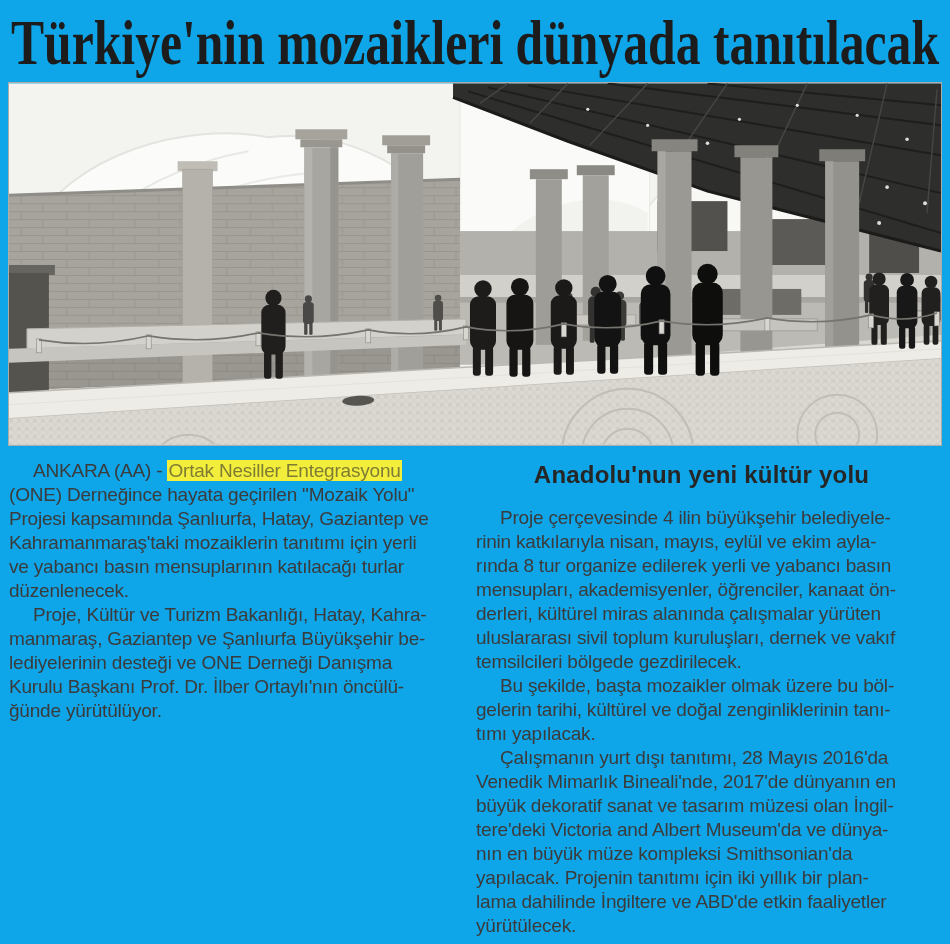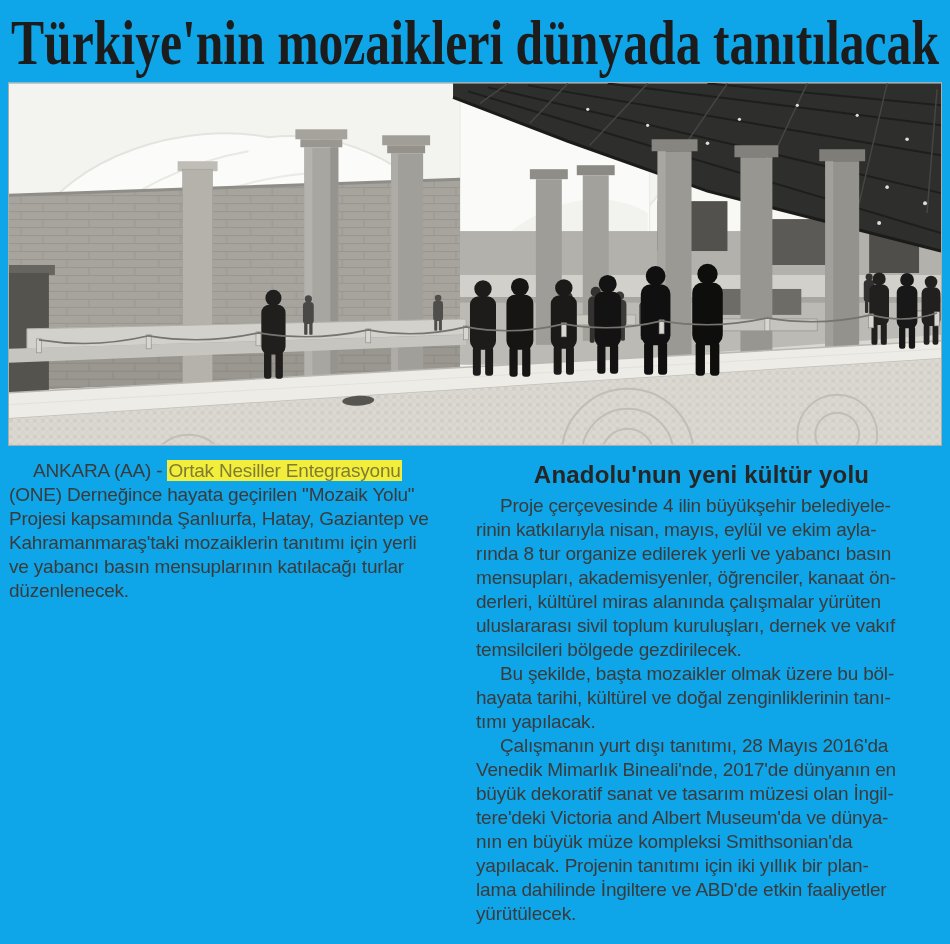--- a/index.html
+++ b/index.html
@@ -13,7 +13,7 @@
   .col{width:451px;overflow:hidden;}
   .col p{margin:0;font-size:19px;line-height:24px;color:#3b3b3b;white-space:pre;text-indent:24px;letter-spacing:-0.2px;}
   mark.hl{background:#f3ee3b;color:#7f7c33;padding:0 1px;}
-  h2.subhead{margin:2px 0 6px;font-size:24px;line-height:27px;font-weight:bold;text-align:center;color:#262626;letter-spacing:0.2px;font-family:"Liberation Sans",sans-serif;}
+  h2.subhead{margin:2px 0 18px;font-size:24px;line-height:27px;font-weight:bold;text-align:center;color:#262626;letter-spacing:0.2px;font-family:"Liberation Sans",sans-serif;}
 </style>
 </head>
 <body>

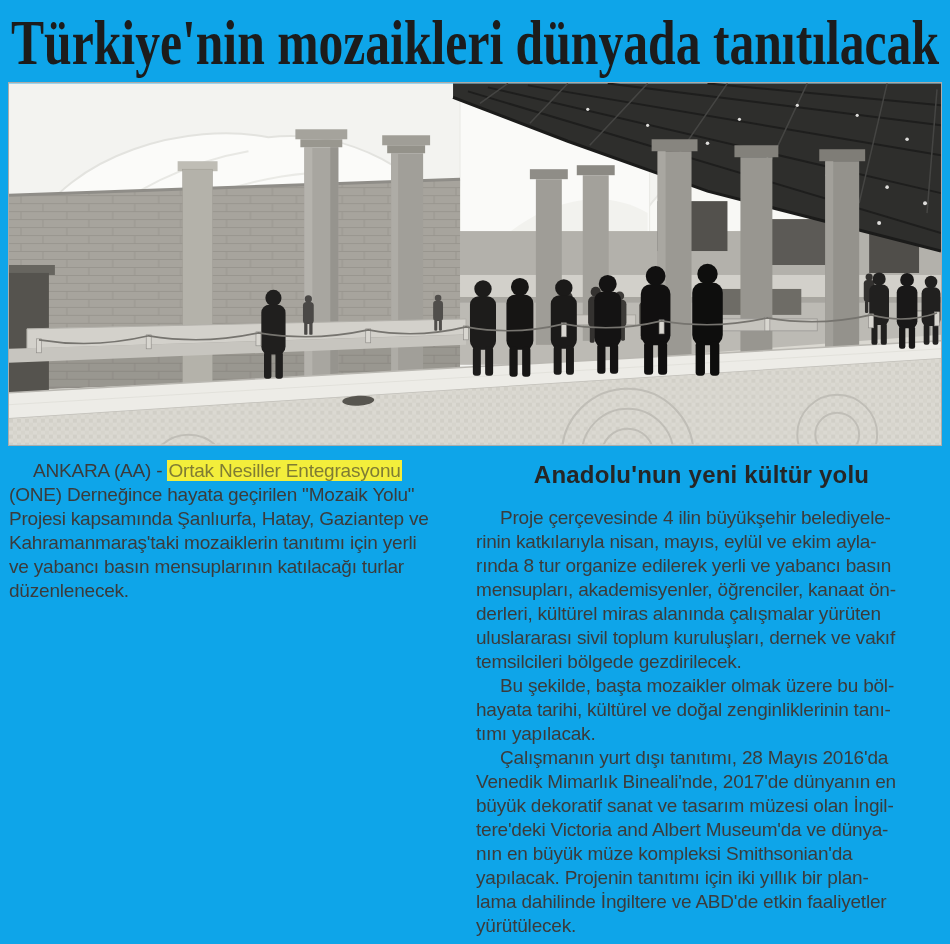--- a/index.html
+++ b/index.html
@@ -218,6 +218,11 @@
 Kahramanmaraş'taki mozaiklerin tanıtımı için yerli
 ve yabancı basın mensuplarının katılacağı turlar
 düzenlenecek.</span></p>
+      <p>Proje, Kültür ve Turizm Bakanlığı, Hatay, Kahra-
+manmaraş, Gaziantep ve Şanlıurfa Büyükşehir be-
+lediyelerinin desteği ve ONE Derneği Danışma
+Kurulu Başkanı Prof. Dr. İlber Ortaylı'nın öncülü-
+ğünde yürütülüyor.</p>
     </section>
     <section class="col">
       <h2 class="subhead">Anadolu'nun yeni kültür yolu</h2>

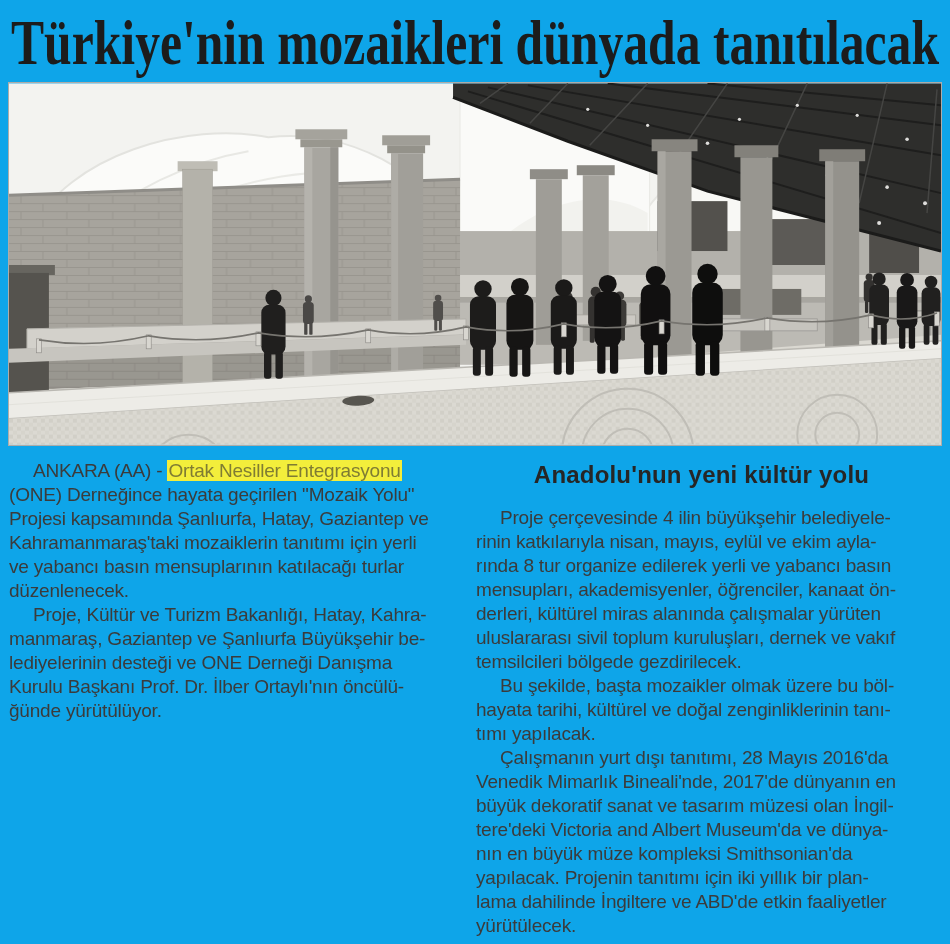--- a/index.html
+++ b/index.html
@@ -234,7 +234,7 @@
 uluslararası sivil toplum kuruluşları, dernek ve vakıf
 temsilcileri bölgede gezdirilecek.</p>
       <p>Bu şekilde, başta mozaikler olmak üzere bu böl-
-hayata tarihi, kültürel ve doğal zenginliklerinin tanı-
+gelerin tarihi, kültürel ve doğal zenginliklerinin tanı-
 tımı yapılacak.</p>
       <p>Çalışmanın yurt dışı tanıtımı, 28 Mayıs 2016'da
 Venedik Mimarlık Bineali'nde, 2017'de dünyanın en

